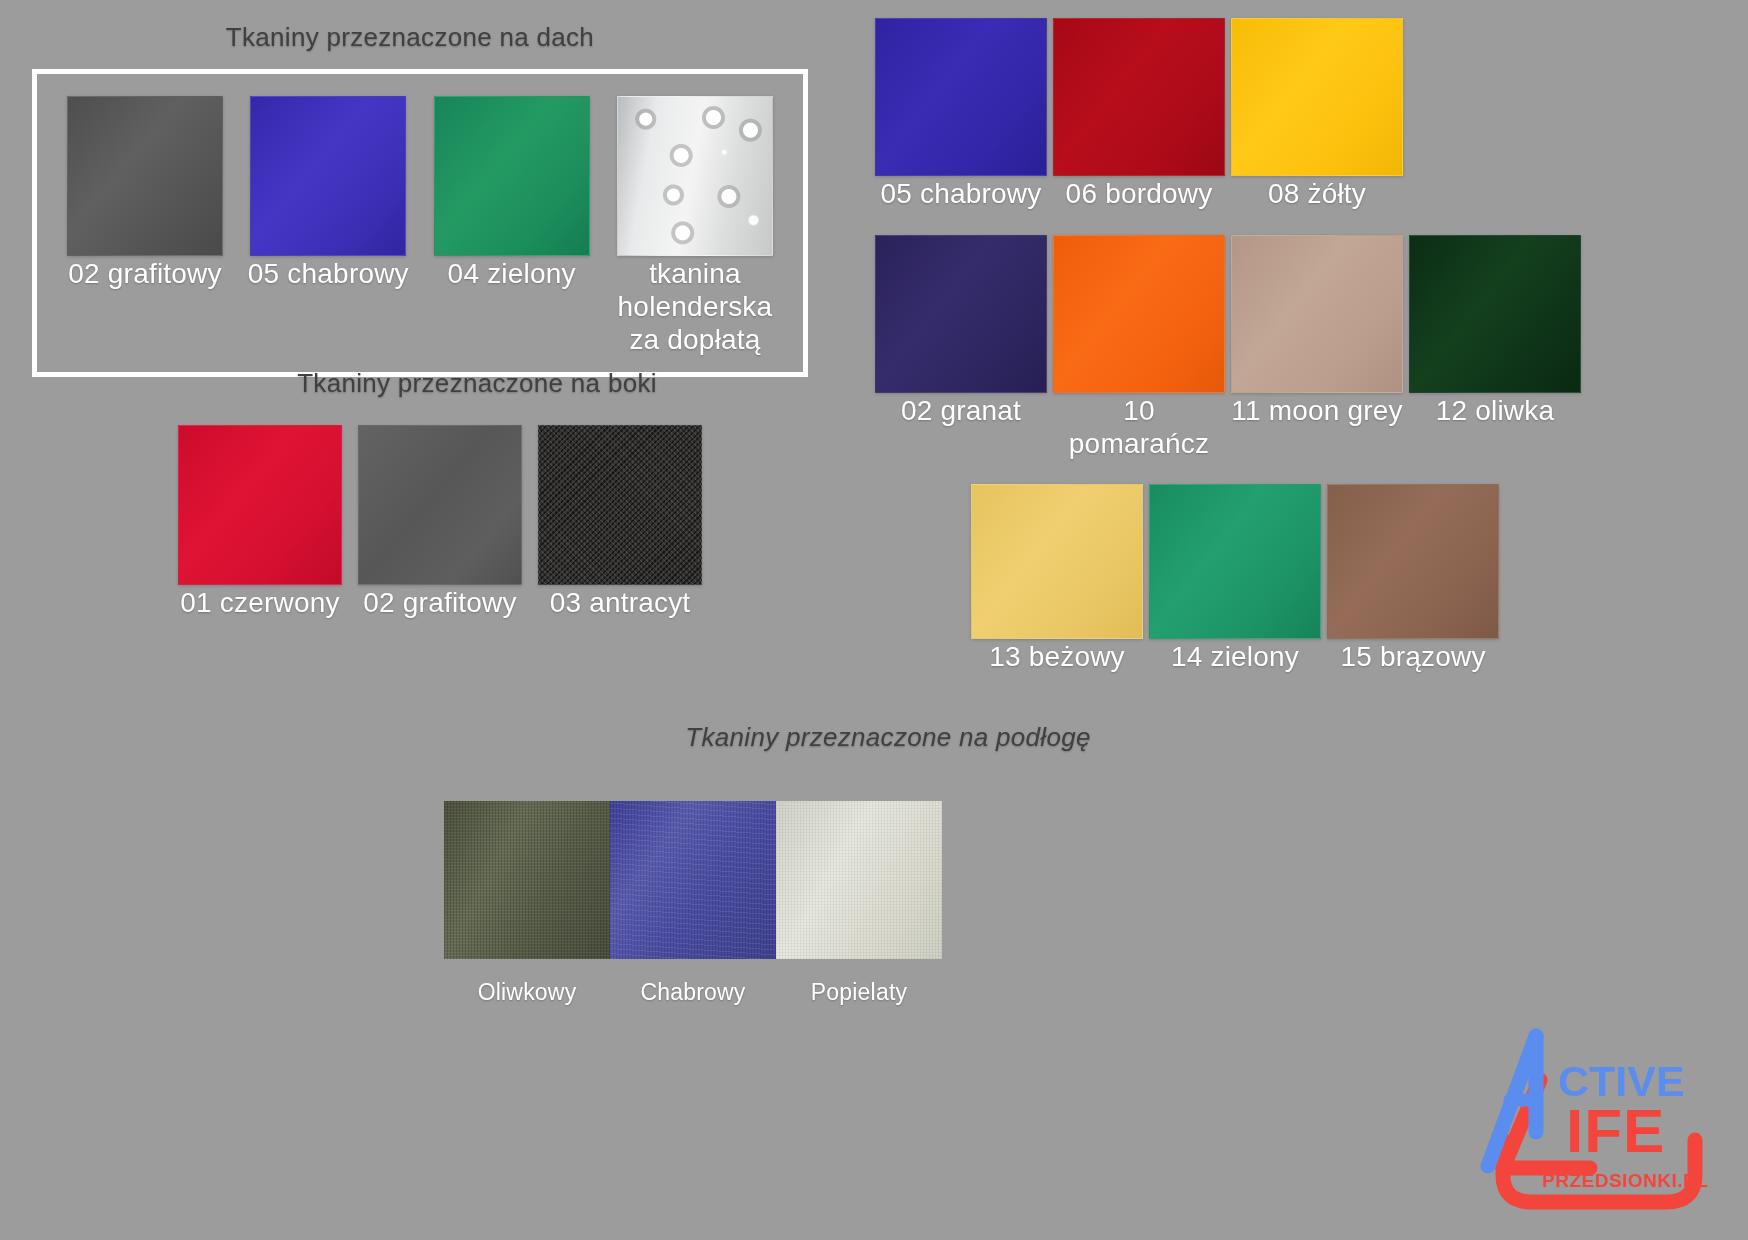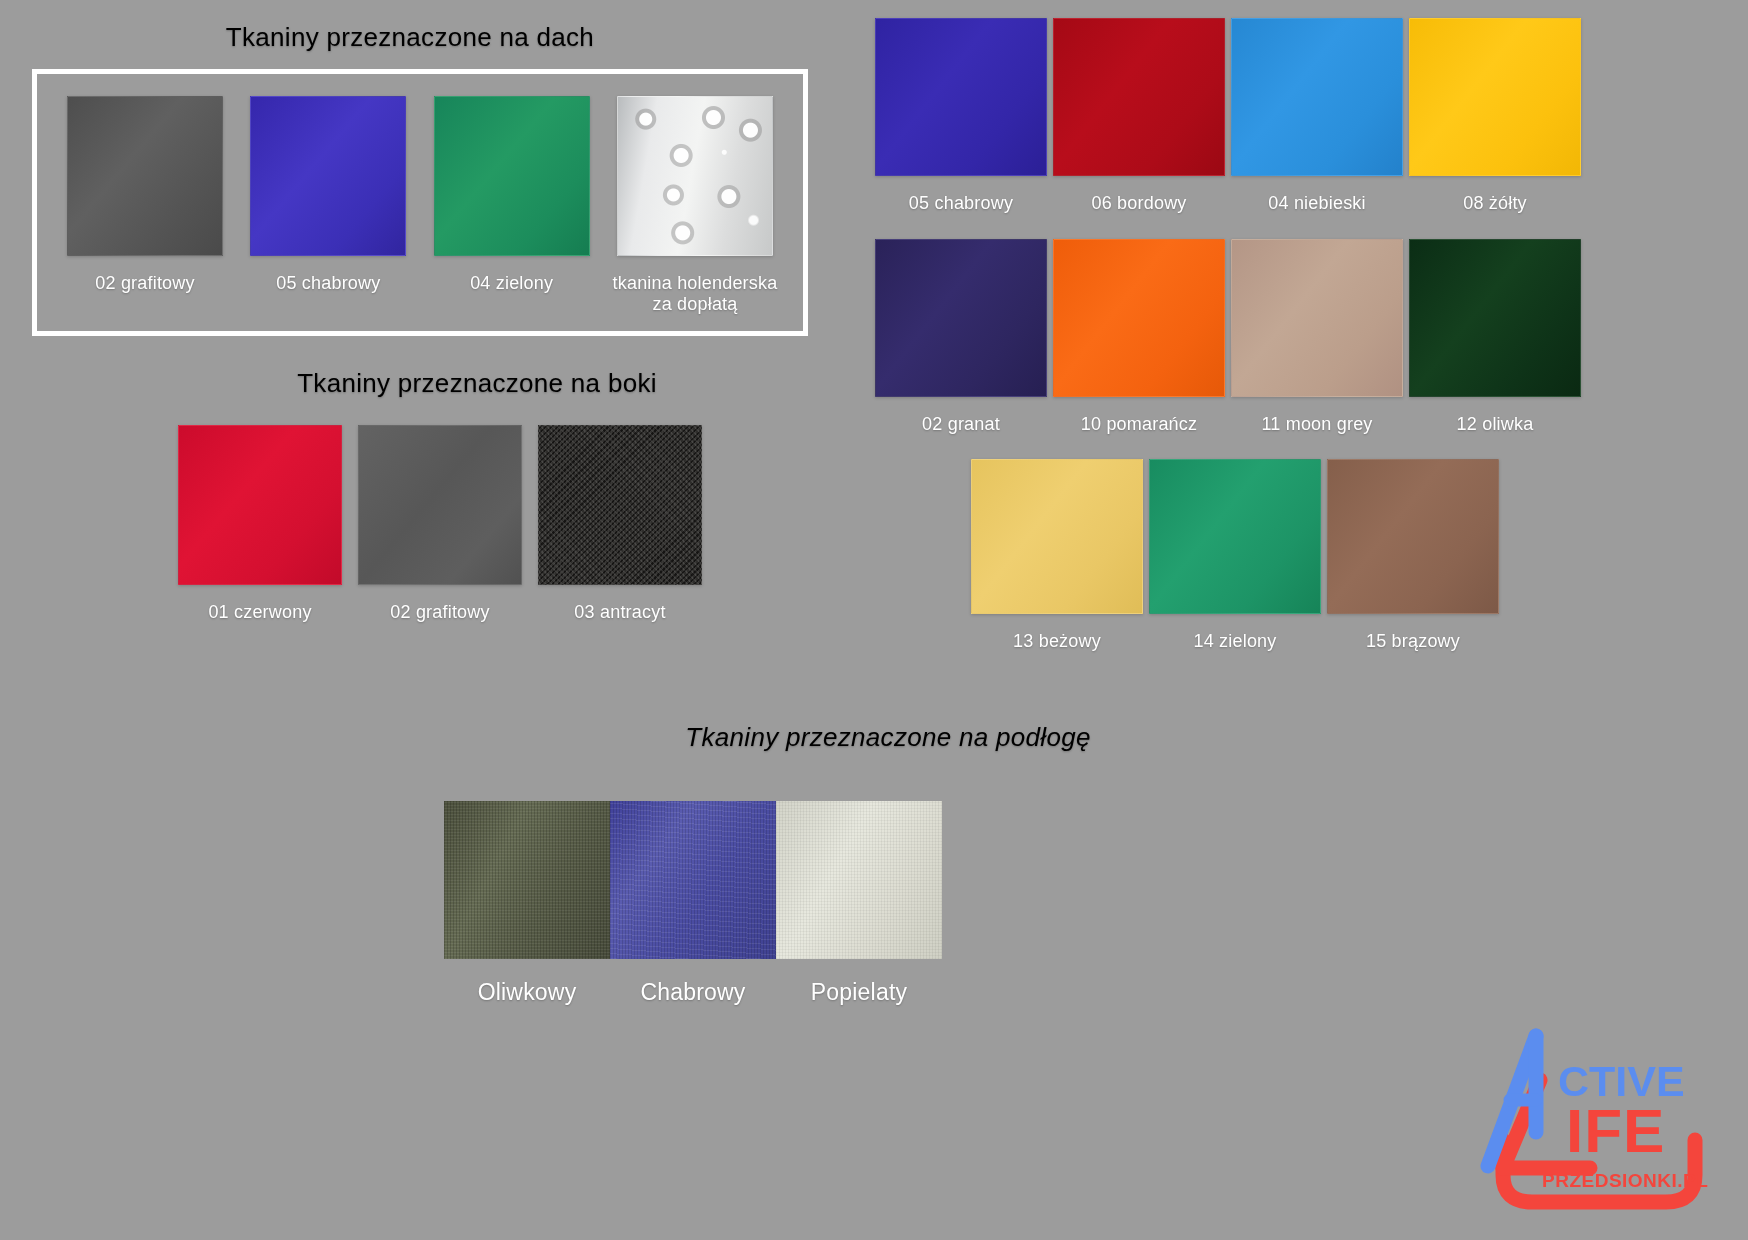--- a/index.html
+++ b/index.html
@@ -38,7 +38,7 @@
   }
   .section-title {
     font-size: 26px;
-    color: #000000;
+    color: #404040;
     letter-spacing: .3px;
     text-shadow: 0 1px 2px rgba(0,0,0,.25);
     white-space: nowrap;

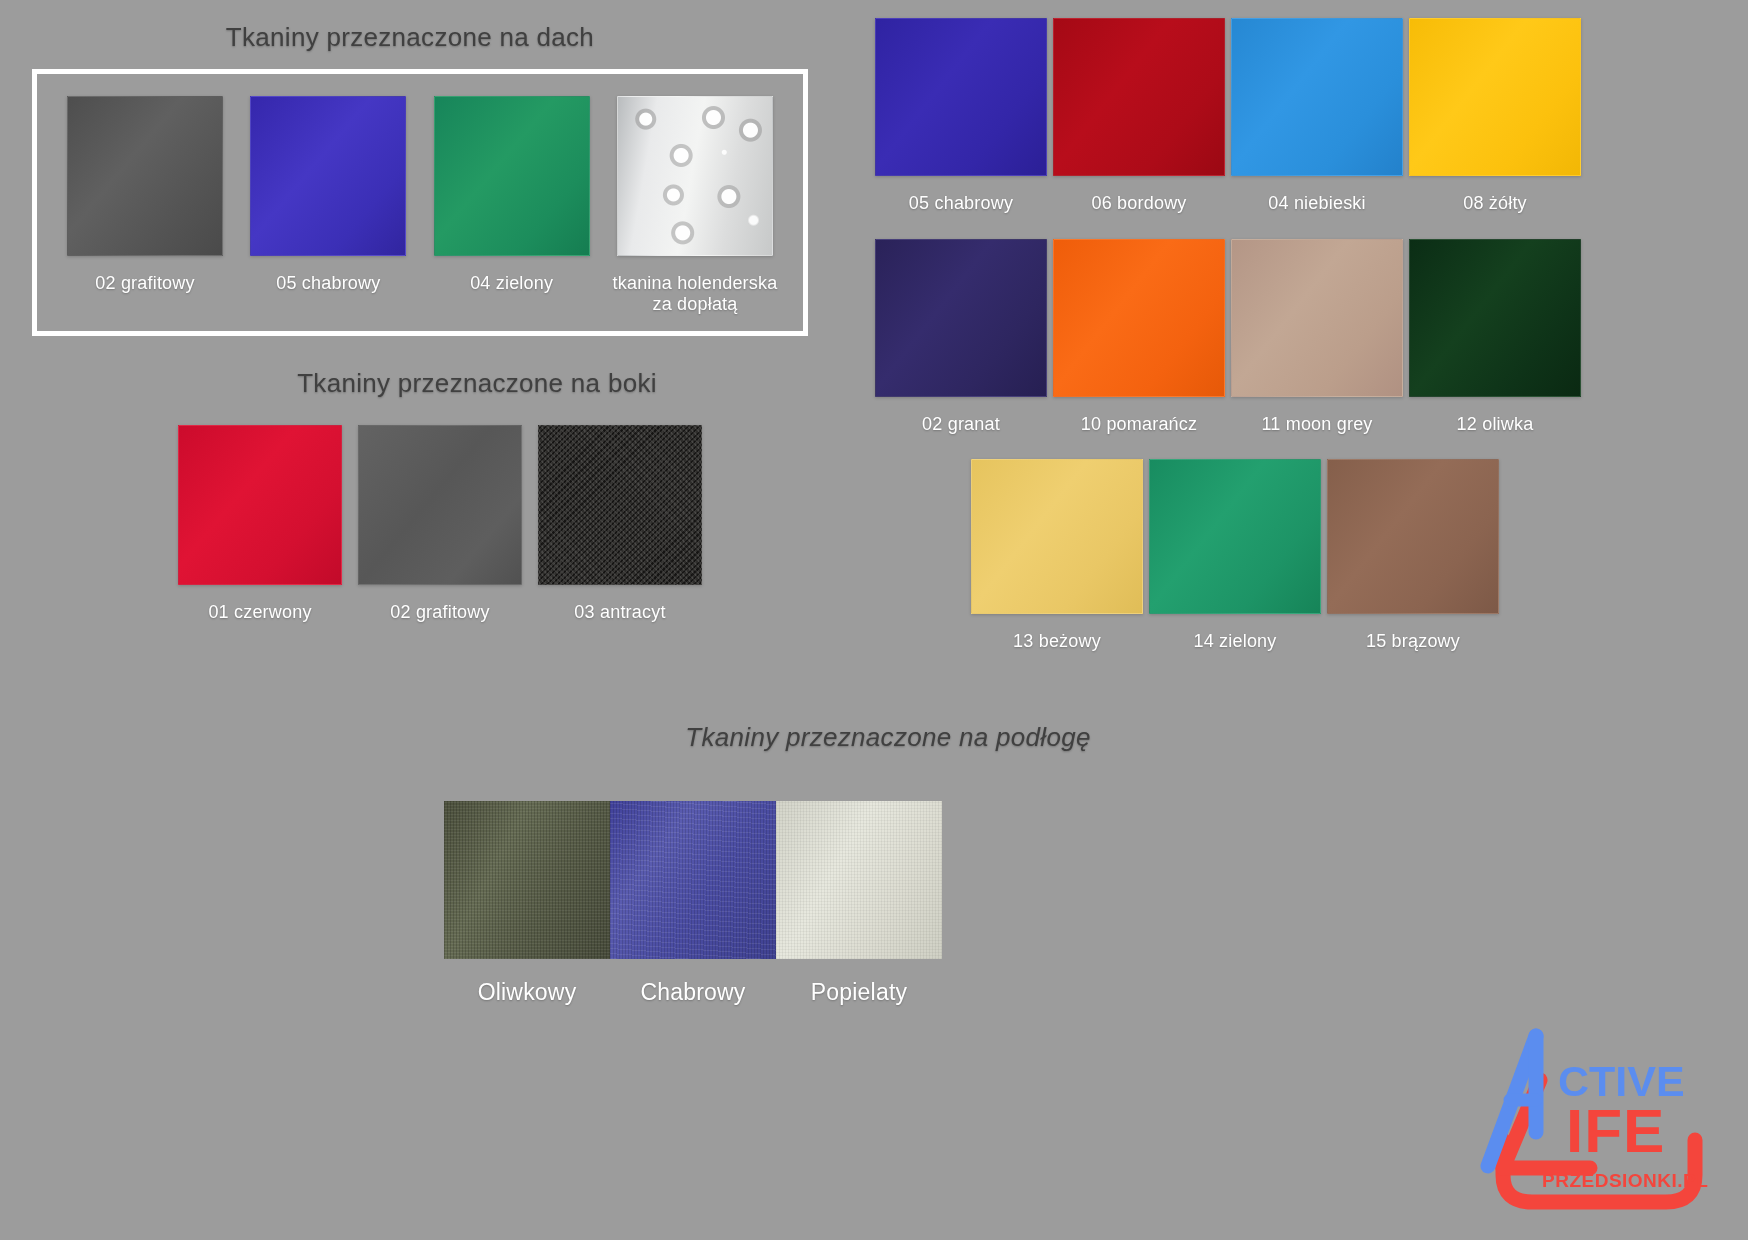--- a/index.html
+++ b/index.html
@@ -27,8 +27,8 @@
     align-items: center;
   }
   .cell-label {
-    margin-top: 17px;
-    font-size: 18px;
+    margin-top: 1px;
+    font-size: 28px;
     line-height: 1.18;
     color: #ffffff;
     text-align: center;

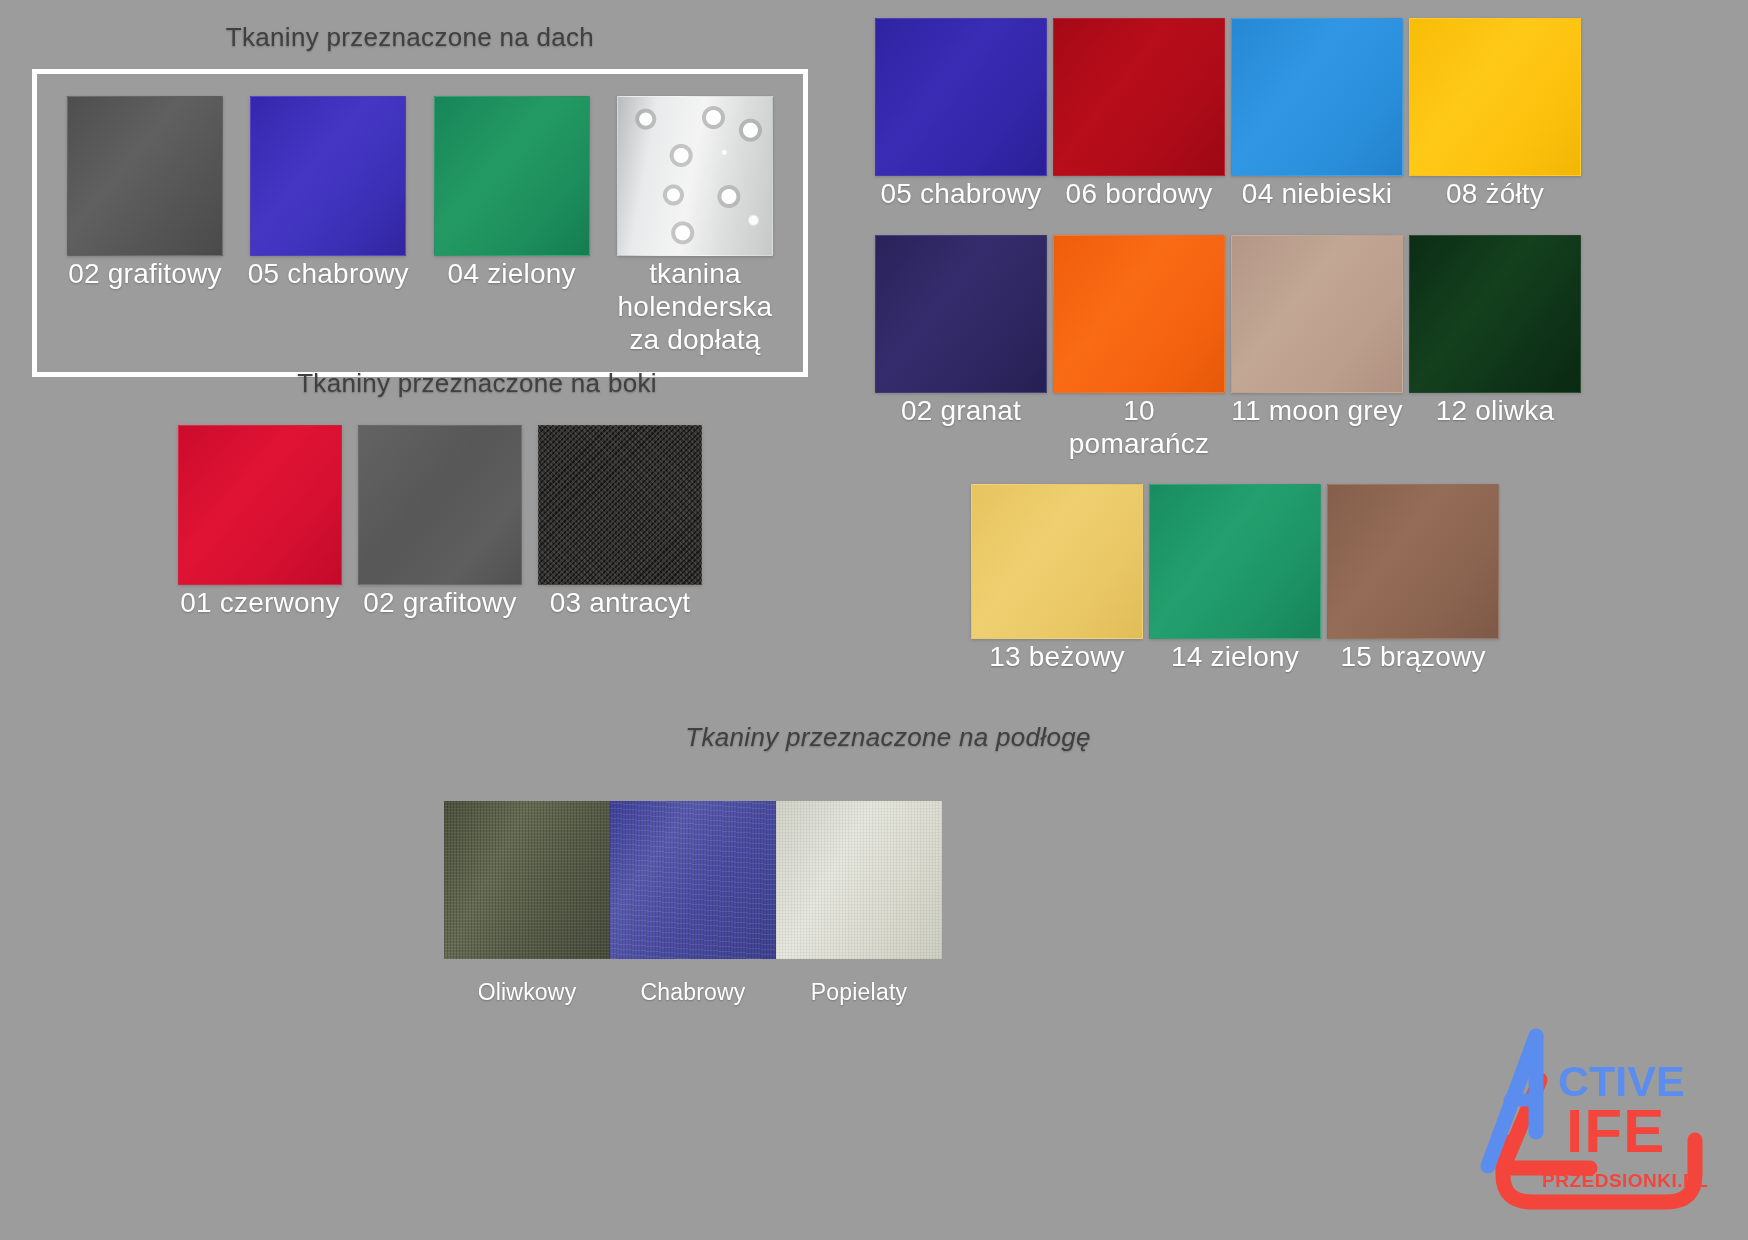--- a/index.html
+++ b/index.html
@@ -233,10 +233,6 @@
       <span class="cell-label">06 bordowy</span>
     </div>
     <div class="cell">
-      <span class="swatch" style="background:#2a8fdb;background-image:linear-gradient(128deg,#2688d3 0%,#3197e4 40%,#2a8fdb 72%,#2381cb 100%);"></span>
-      <span class="cell-label">04 niebieski</span>
-    </div>
-    <div class="cell">
       <span class="swatch" style="background:#fcc10d;background-image:linear-gradient(128deg,#f7bc07 0%,#ffc918 40%,#fcc10d 72%,#f2b705 100%);"></span>
       <span class="cell-label">08 żółty</span>
     </div>

